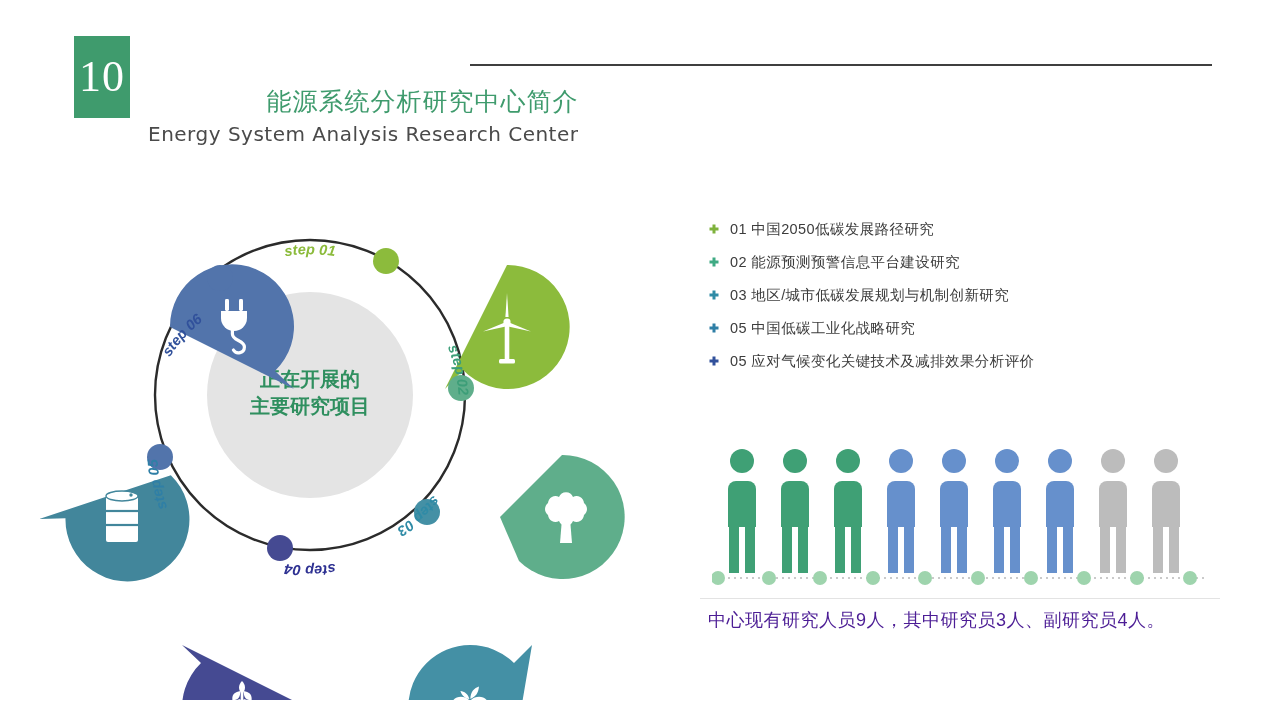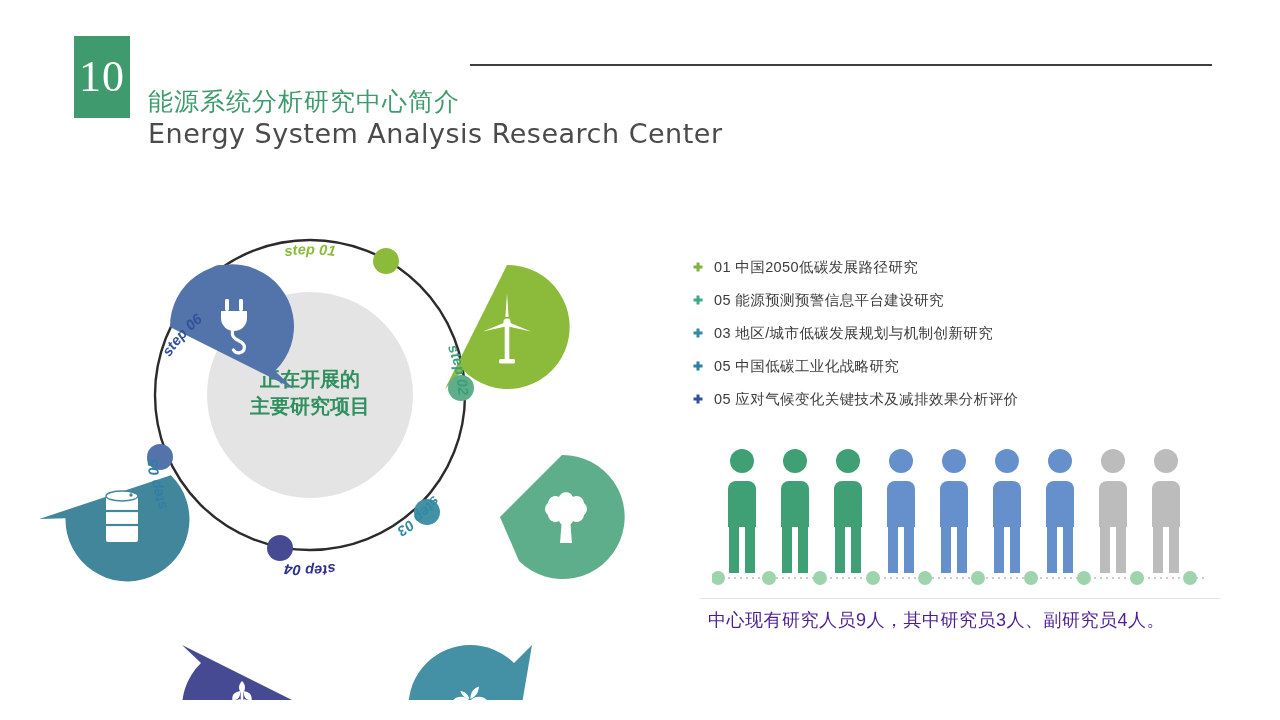--- a/index.html
+++ b/index.html
@@ -12,7 +12,7 @@
   .slide { position: relative; width: 1280px; height: 720px; background: #fff; }
 
   
-  .header { position: absolute; left: 0; top: 0; width: 1095px; height: 130px; }
+  .header { position: absolute; left: 0; top: 0; width: 1095px; height: 130px; text-align: right; }
   .num-box {
     position: absolute; left: 74px; top: 36px;
     width: 56px; height: 82px;

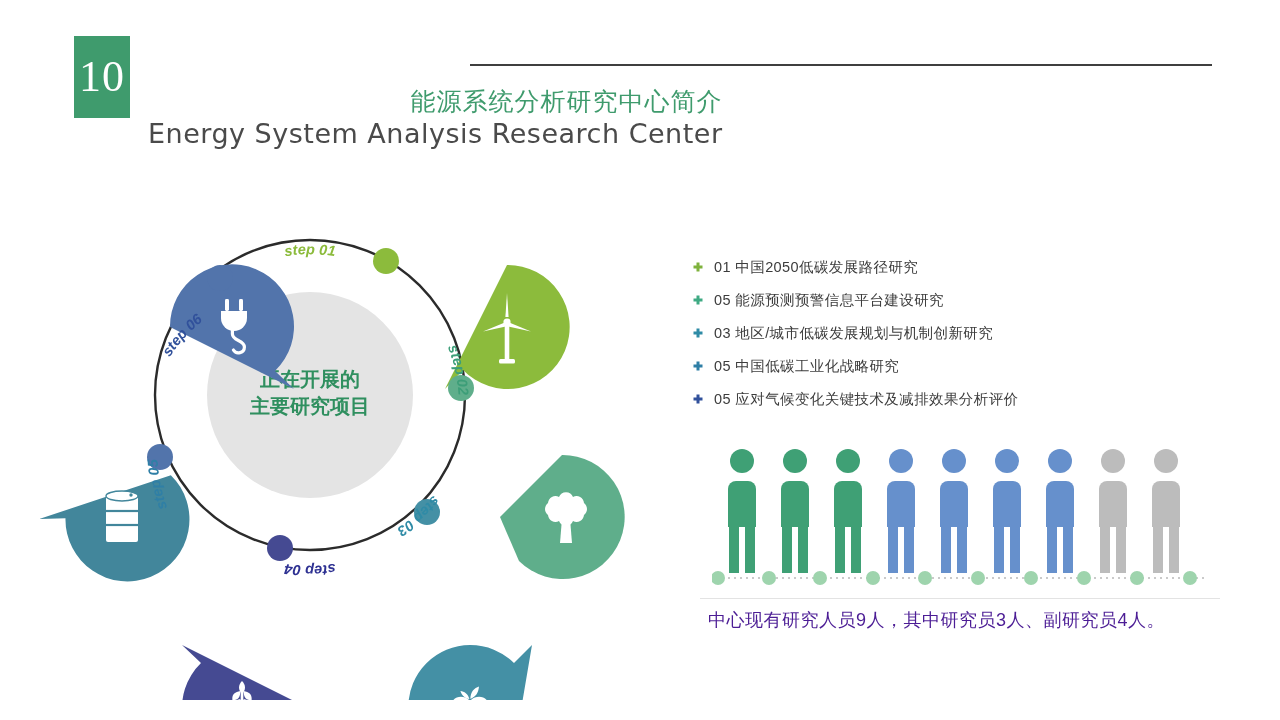--- a/index.html
+++ b/index.html
@@ -30,7 +30,7 @@
     line-height: 34px; font-weight: 400; white-space: nowrap;
   }
   .head-en {
-    font-size: 27px; color: #4a4a4a; letter-spacing: .5px;
+    font-size: 20px; color: #4a4a4a; letter-spacing: .5px;
     line-height: 32px; font-weight: 400; white-space: nowrap;
     font-family: "DejaVu Sans", sans-serif;
   }

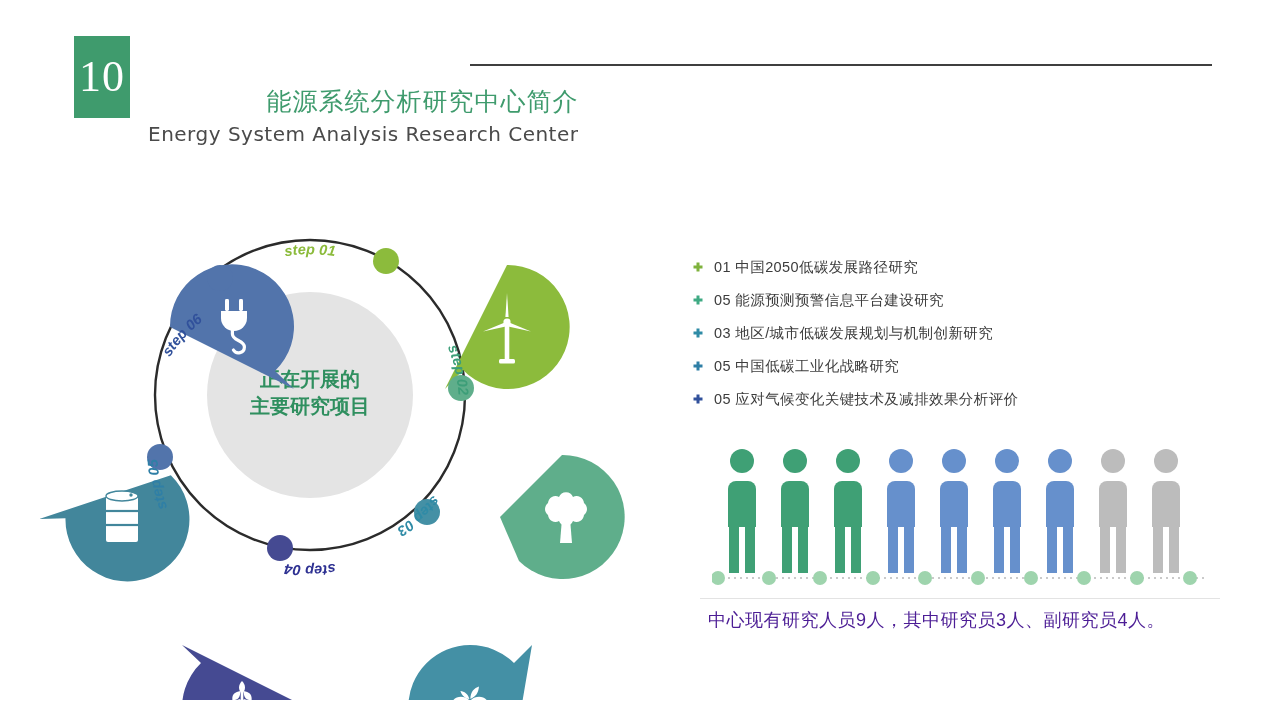--- a/index.html
+++ b/index.html
@@ -44,7 +44,7 @@
   .diagram svg { display: block; }
 
   
-  .list { position: absolute; left: 692px; top: 218px; width: 520px; margin-top: 38px; }
+  .list { position: absolute; left: 708px; top: 218px; width: 520px; }
   .list-item {
     display: flex; align-items: flex-start;
     margin-bottom: 11px; height: 22px;

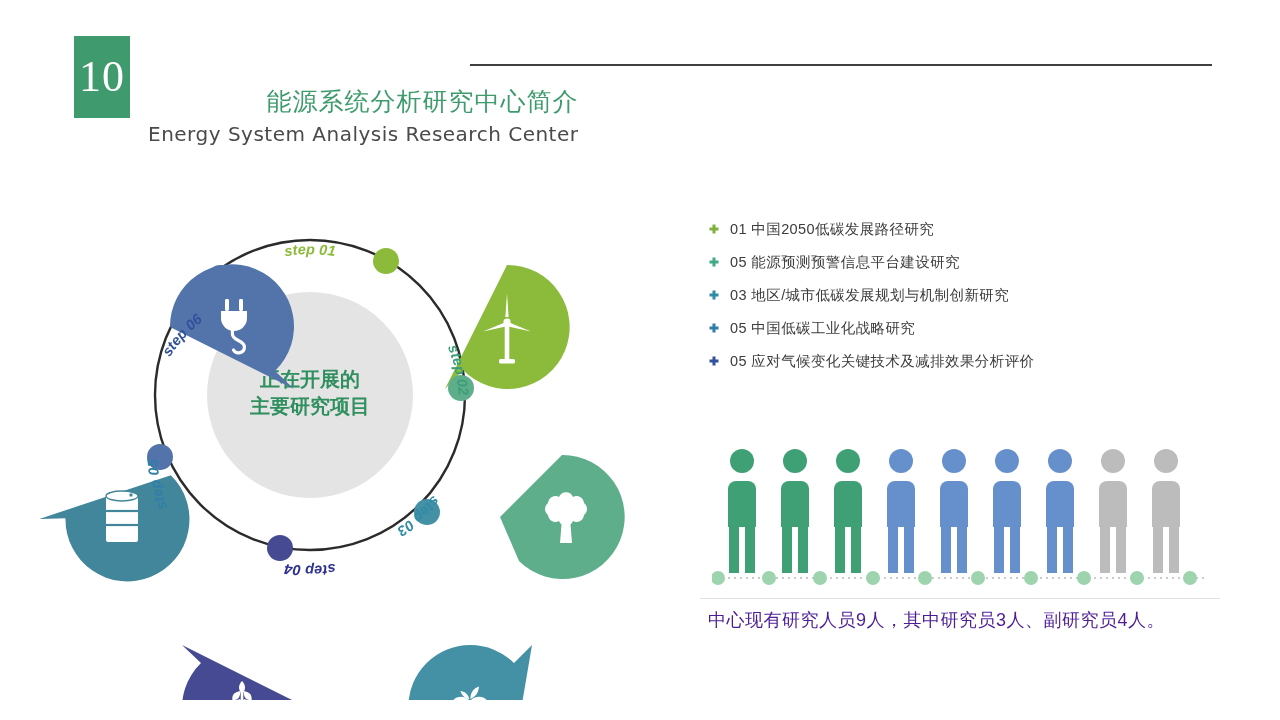--- a/index.html
+++ b/index.html
@@ -225,7 +225,7 @@
     </div>
     <div class="list-item">
       <span class="bullet" style="color:#3faa83"></span>
-      <span class="li-text">05  能源预测预警信息平台建设研究</span>
+      <span class="li-text">02  能源预测预警信息平台建设研究</span>
     </div>
     <div class="list-item">
       <span class="bullet" style="color:#2f8ba6"></span>

